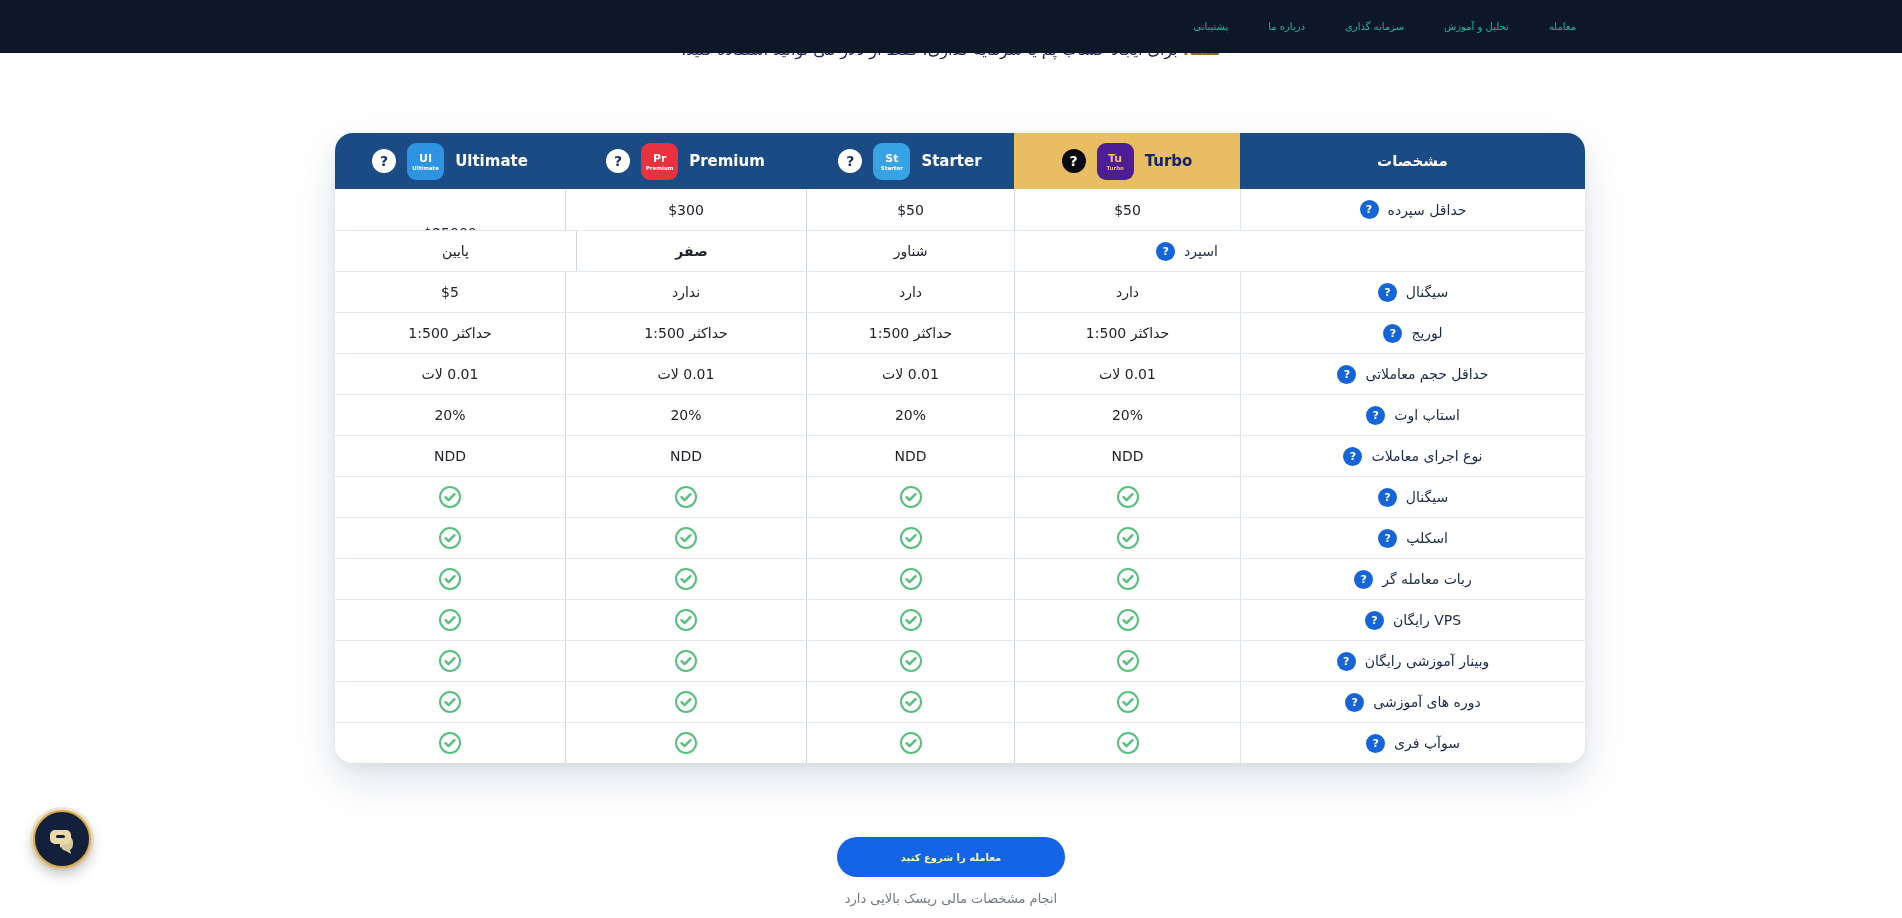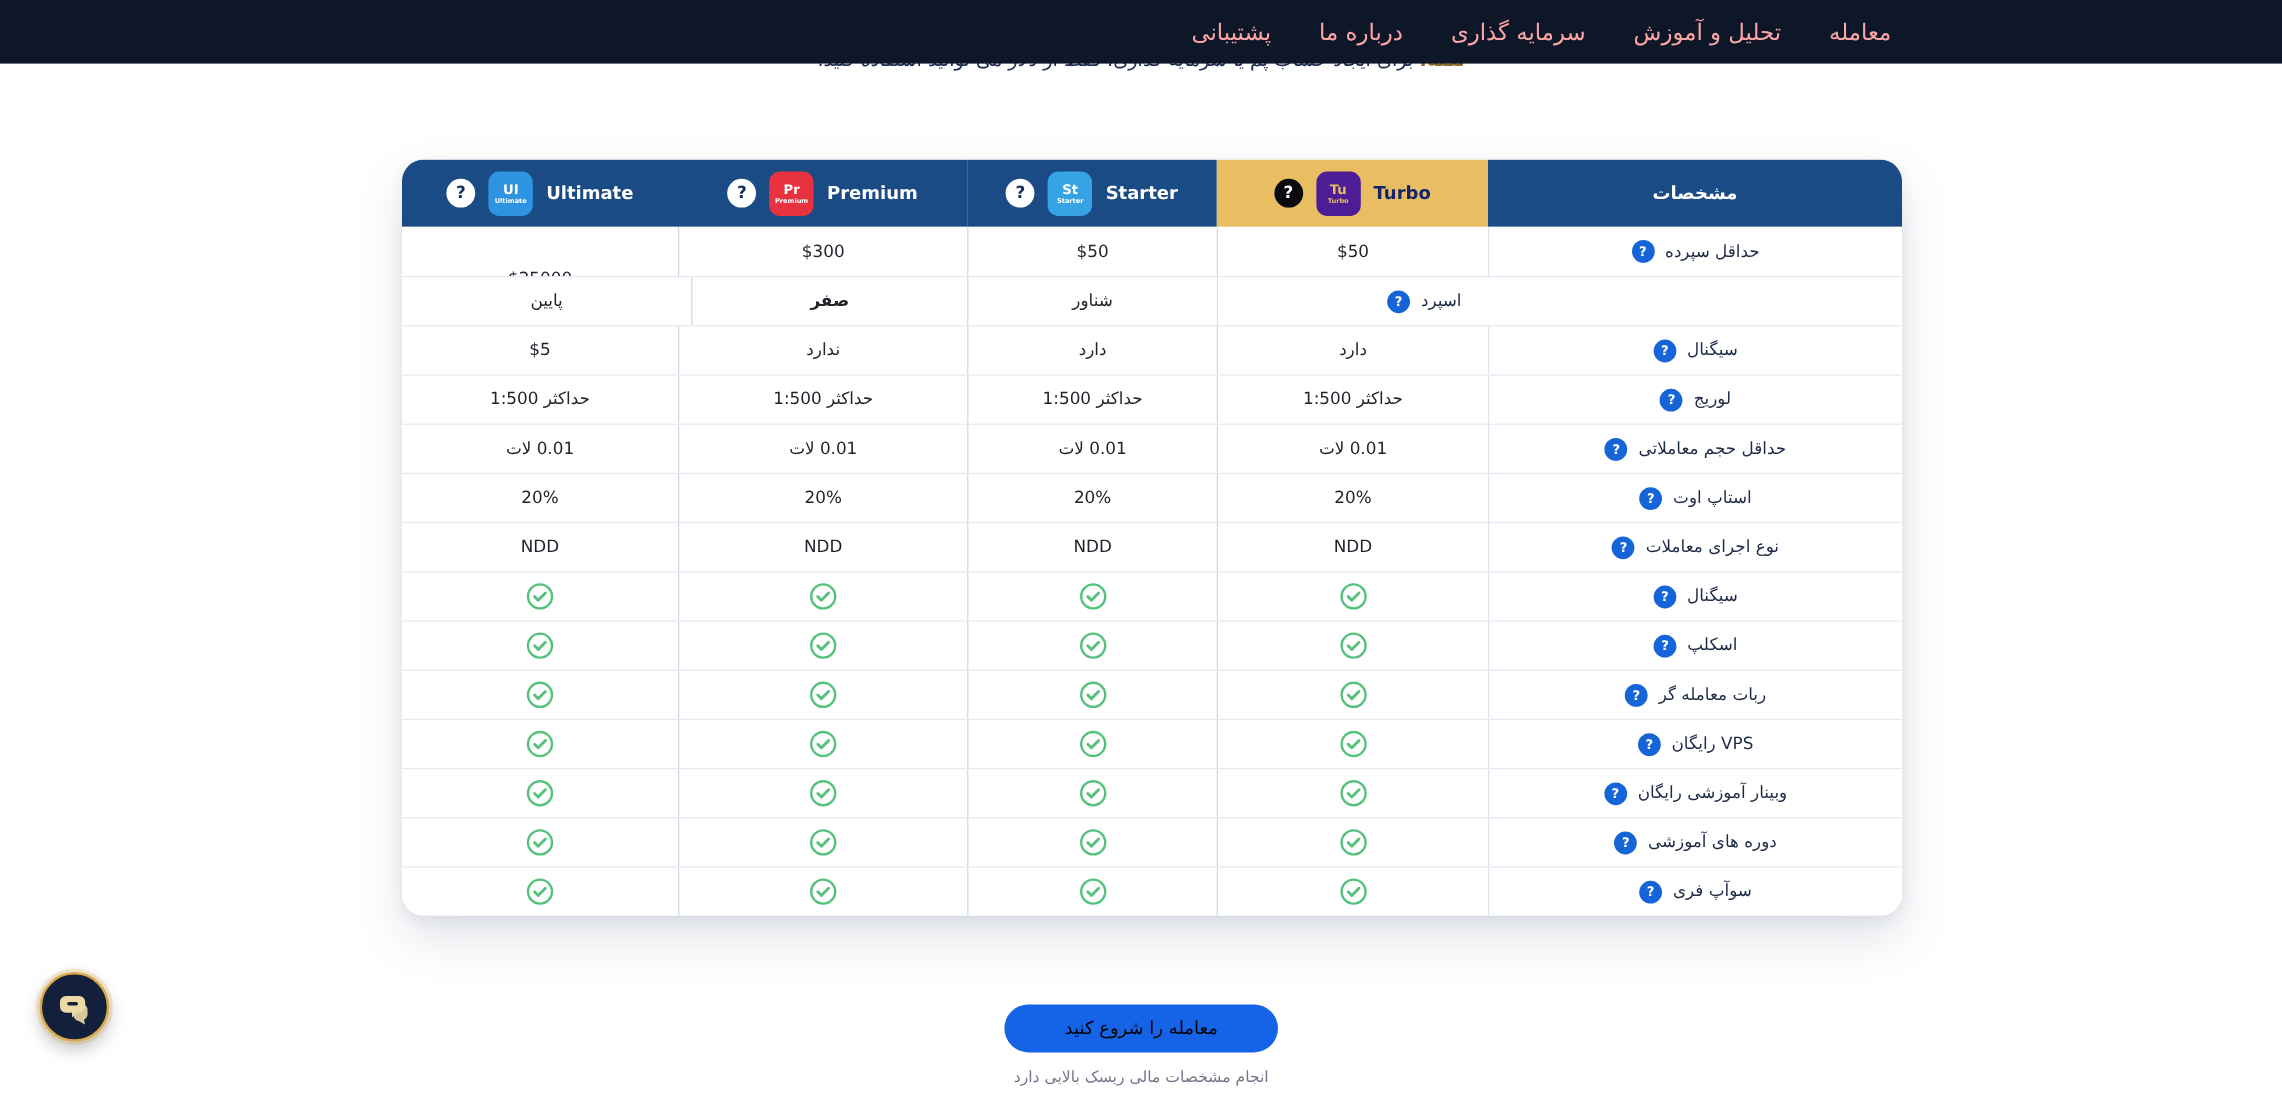--- a/index.html
+++ b/index.html
@@ -14,7 +14,7 @@
     padding-right:326px; gap:40px;
   }
   .topnav .nav-item {
-    color:#fca5a5; font-size:19px; font-weight:500; cursor:pointer;
+    color:#14b8a6; font-size:10px; font-weight:500; cursor:pointer;
     direction:rtl; white-space:nowrap;
   }
 

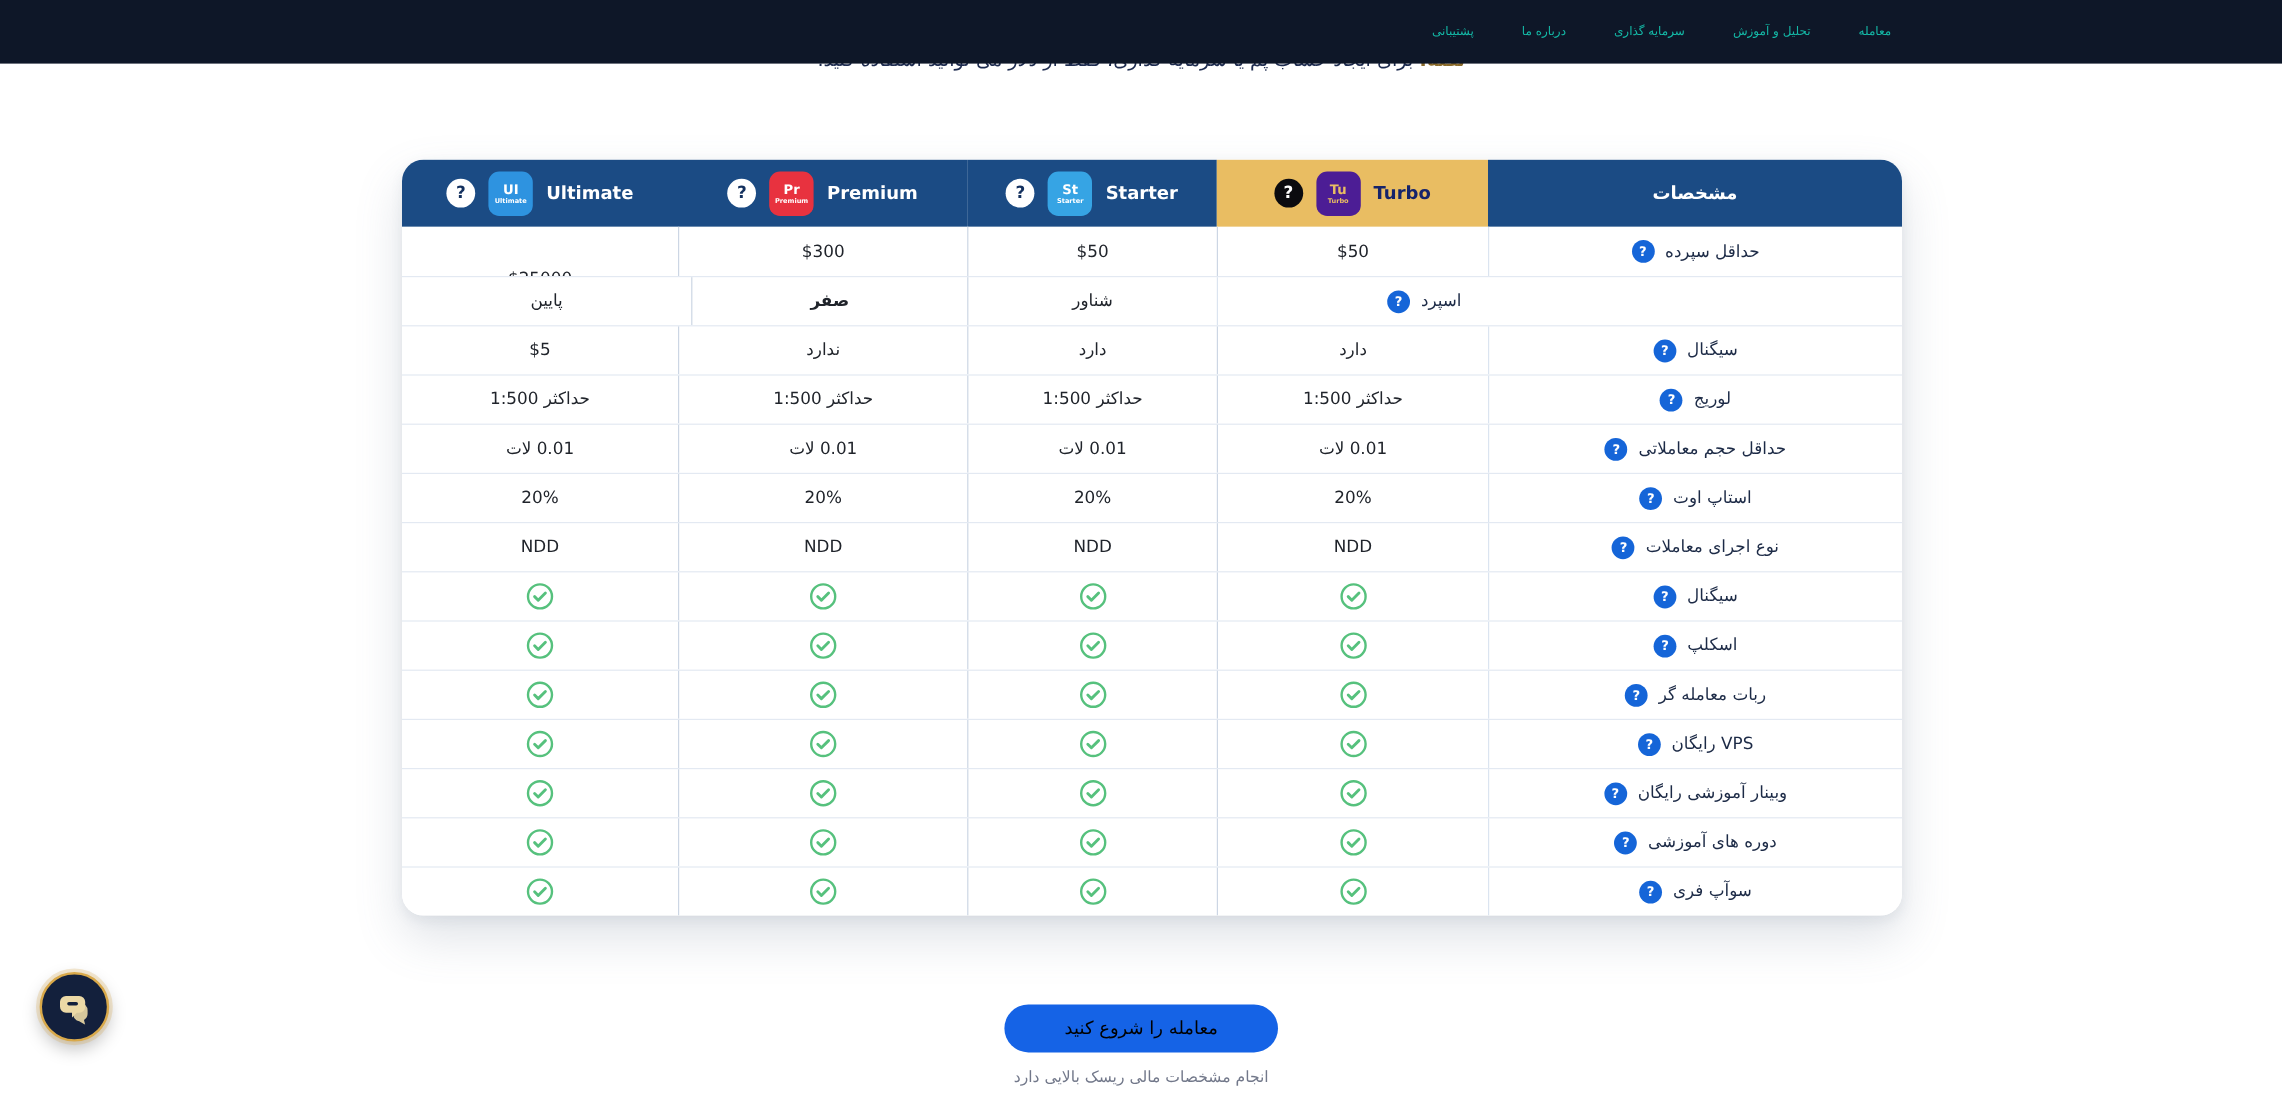--- a/index.html
+++ b/index.html
@@ -86,8 +86,8 @@
   
   .cta-button {
     position:absolute; left:837px; top:837px; width:228px; height:40px;
-    background:#1563e6; border:none; border-radius:20px; color:#000000;
-    font-size:15px; font-weight:normal; cursor:pointer; direction:rtl;
+    background:#1563e6; border:none; border-radius:20px; color:#fef9c3;
+    font-size:10px; font-weight:bold; cursor:pointer; direction:rtl;
     font-family:"DejaVu Sans", sans-serif;
     display:flex; align-items:center; justify-content:center;
   }

